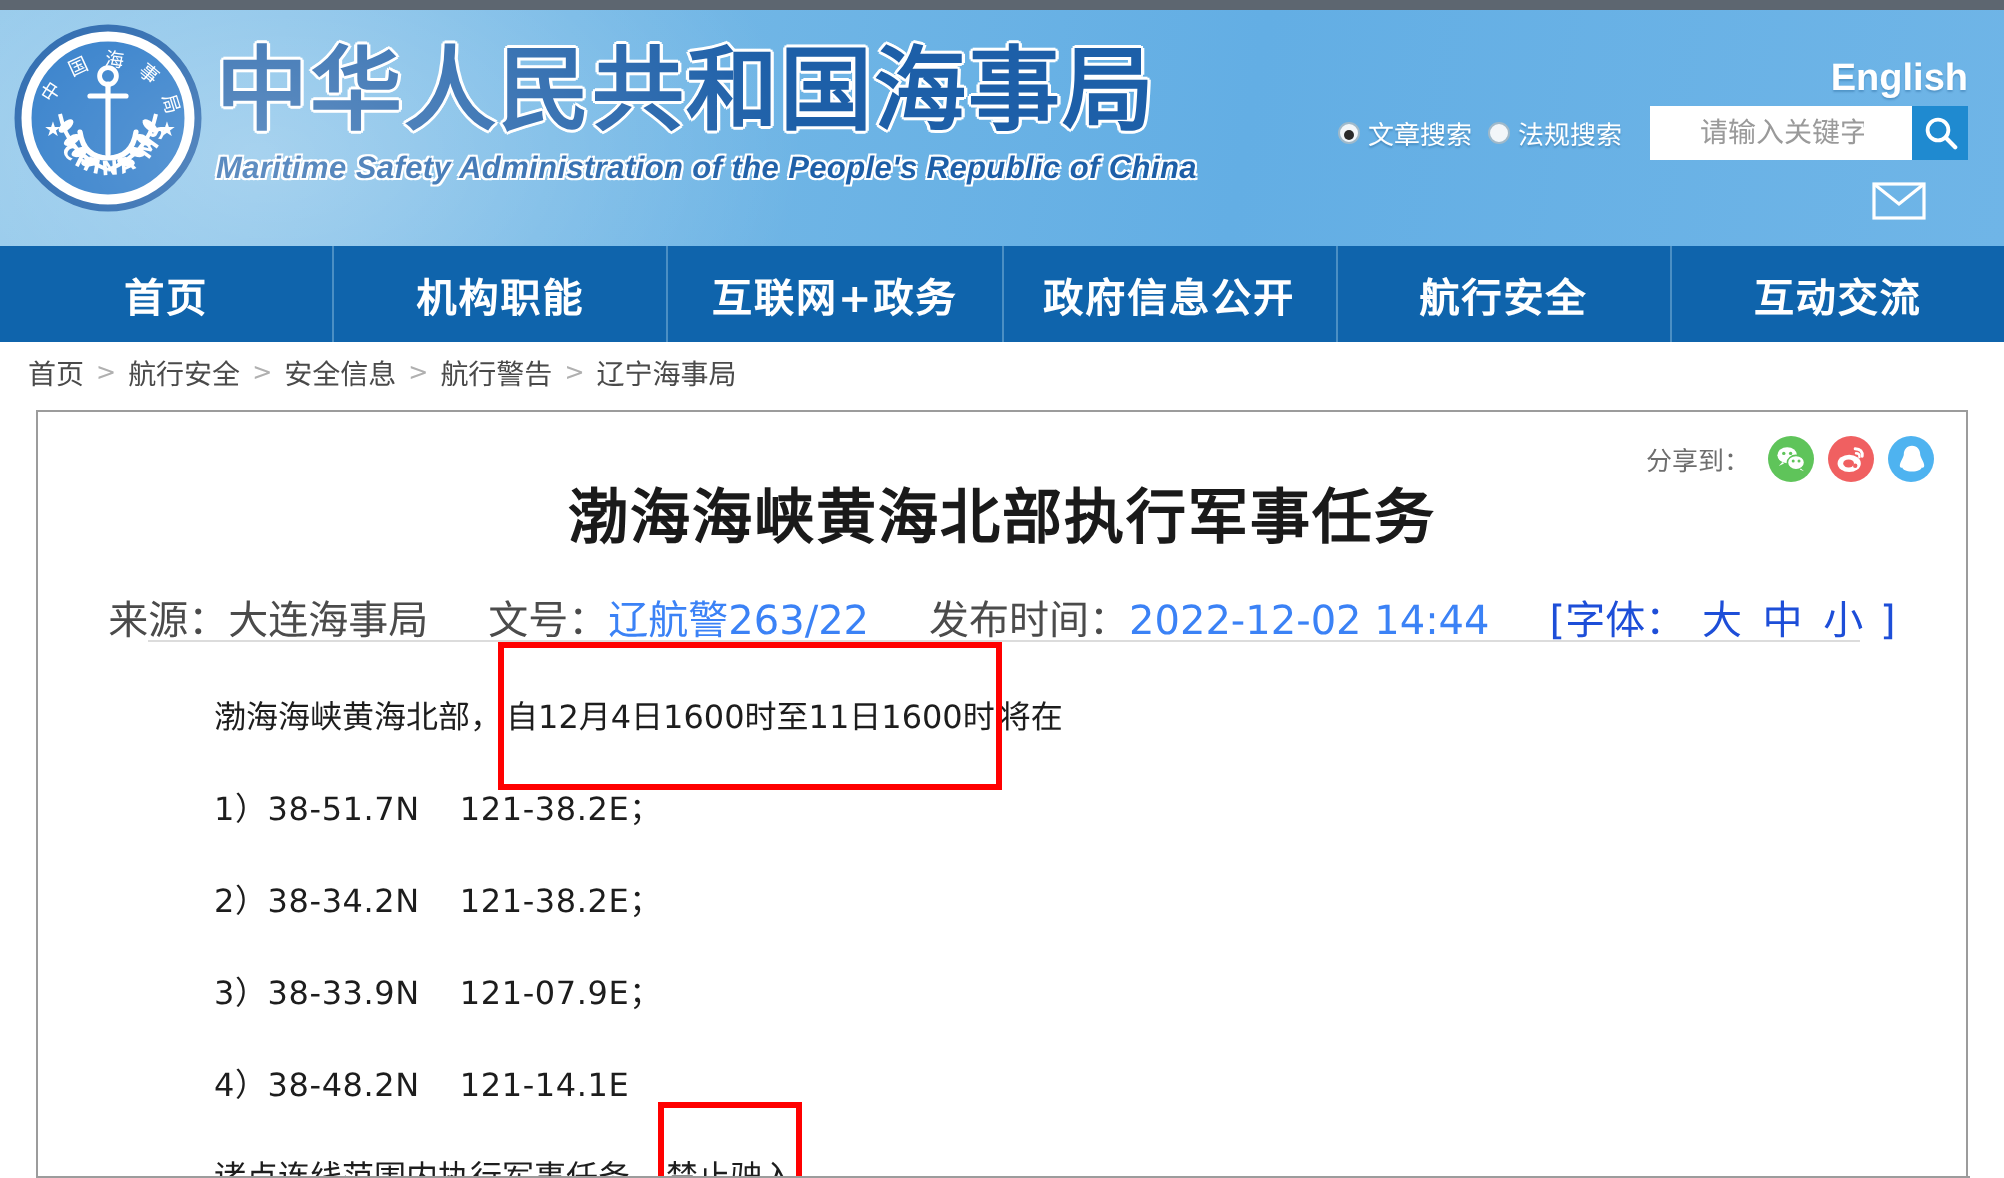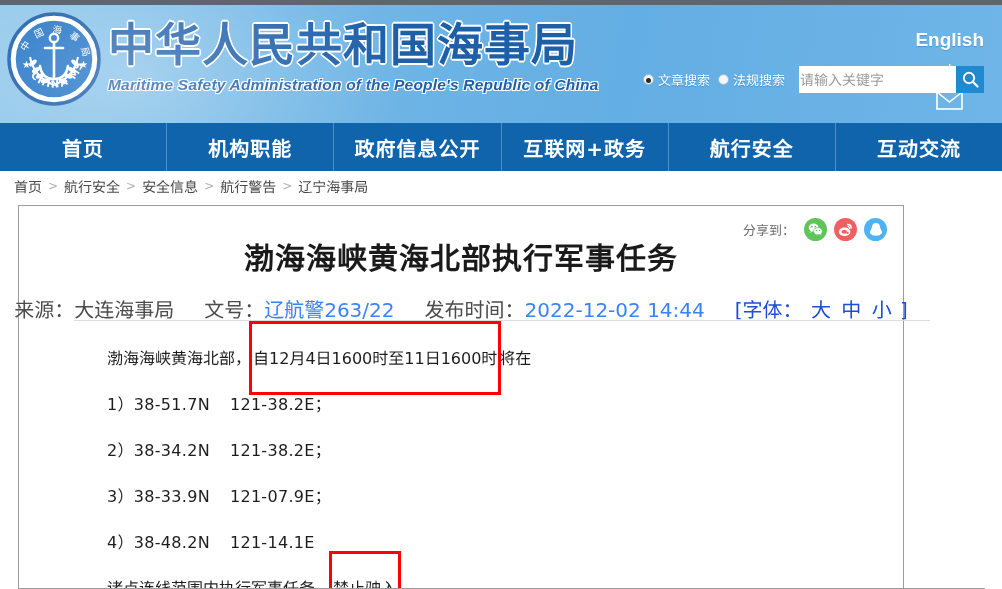--- a/index.html
+++ b/index.html
@@ -65,7 +65,7 @@
 
   
   .search-row {
-    position:absolute; right:18px; top:61px;
+    position:absolute; right:18px; top:48px;
     display:flex; align-items:center; gap:8px;
   }
   .radio-item { display:flex; align-items:center; gap:4px; cursor:pointer; }

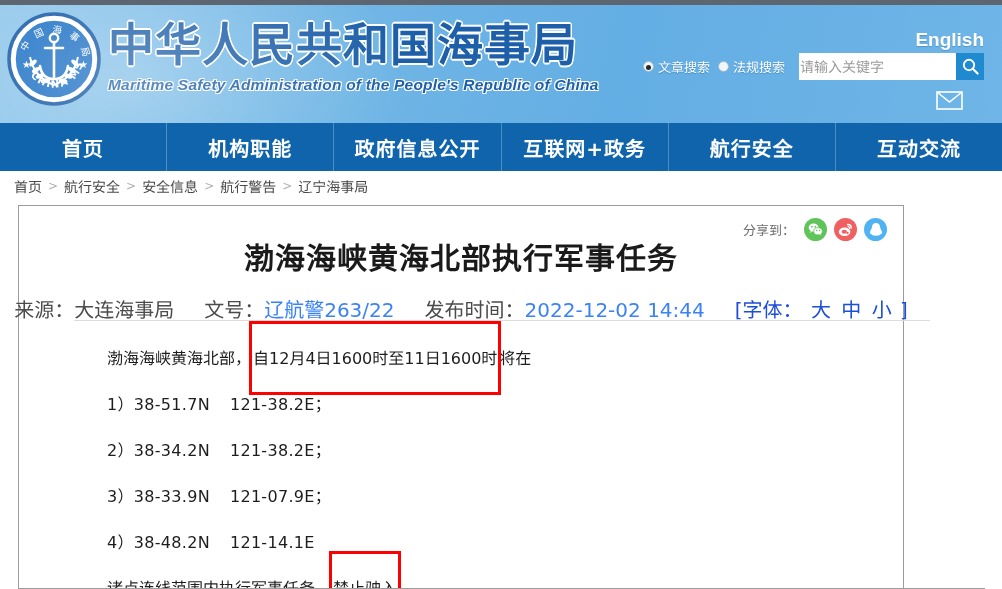--- a/index.html
+++ b/index.html
@@ -84,8 +84,8 @@
   }
   .search-box { display:flex; align-items:stretch; margin-left:6px; }
   .search-input {
-    width:157px; height:27px; border:1px solid #ffffff; border-right:none;
-    background:#ffffff; padding:0 0; outline:none;
+    width:131px; height:27px; border:1px solid #ffffff; border-right:none;
+    background:#ffffff; padding:0 24px; outline:none;
     font-family:"DejaVu Sans","Liberation Sans",sans-serif;
     font-size:14px; color:#000000;
   }

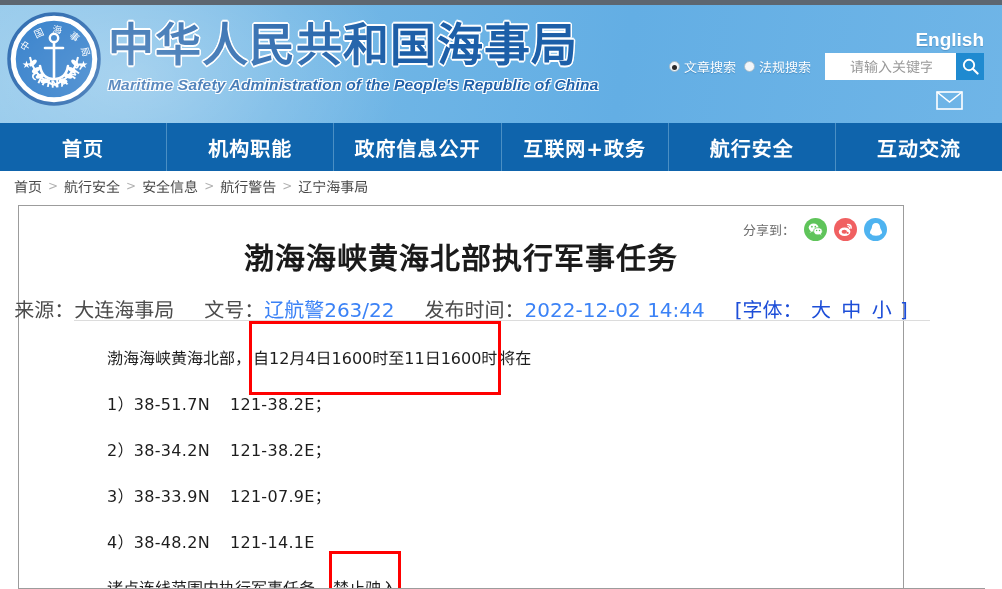--- a/index.html
+++ b/index.html
@@ -284,8 +284,8 @@
   <div class="nav">
     <a class="nav-item active">首页</a>
     <a class="nav-item">机构职能</a>
+    <a class="nav-item">互联网+政务</a>
     <a class="nav-item">政府信息公开</a>
-    <a class="nav-item">互联网+政务</a>
     <a class="nav-item">航行安全</a>
     <a class="nav-item">互动交流</a>
   </div>

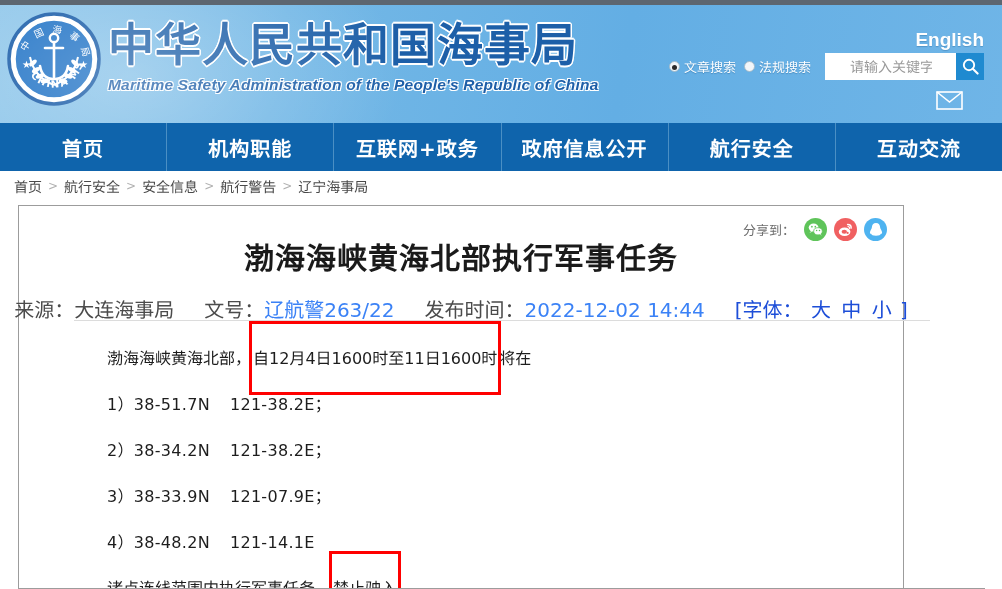--- a/index.html
+++ b/index.html
@@ -121,7 +121,7 @@
 
   
   .card {
-    position:absolute; left:18px; top:205px; width:886px; height:384px;
+    position:absolute; left:18px; top:205px; width:966px; height:384px;
     background:#ffffff; border:1px solid #9c9c9c; border-bottom:none;
   }
   .share-row {

